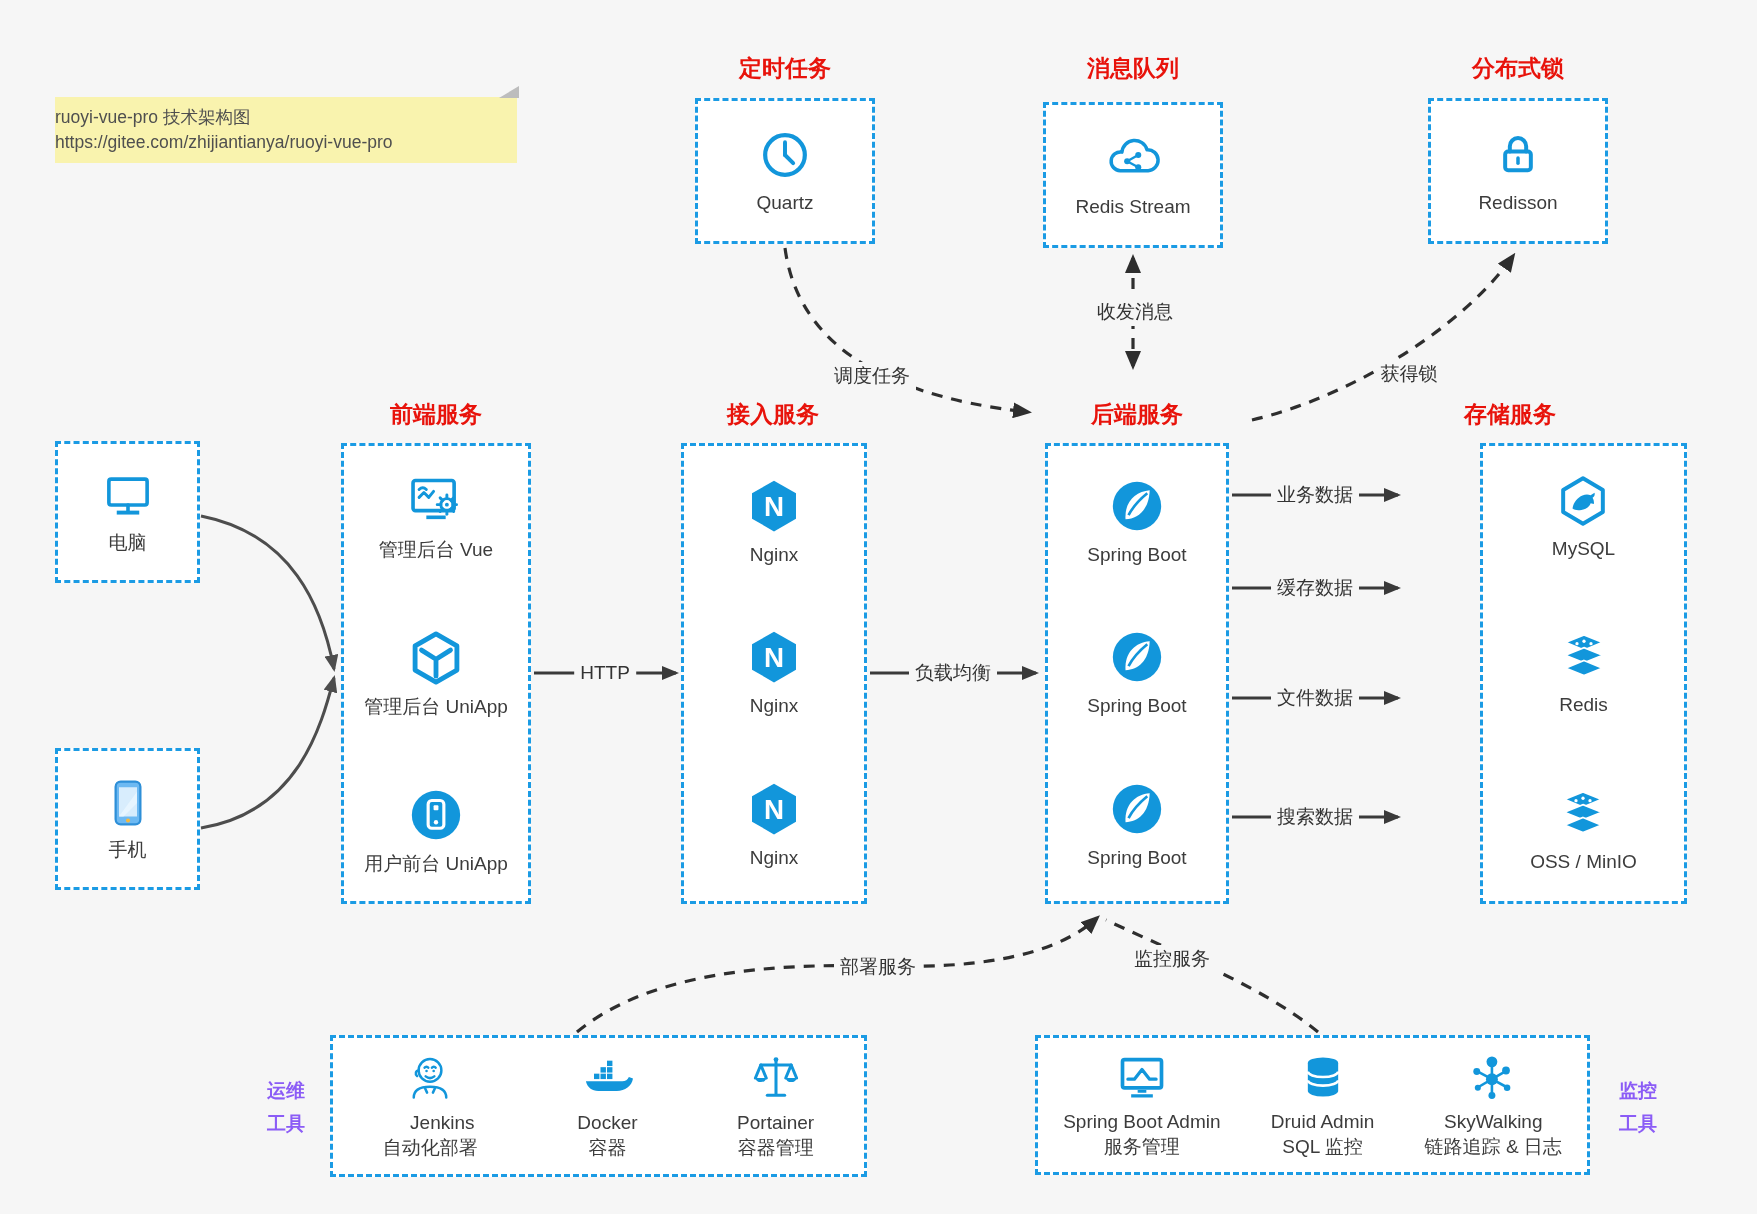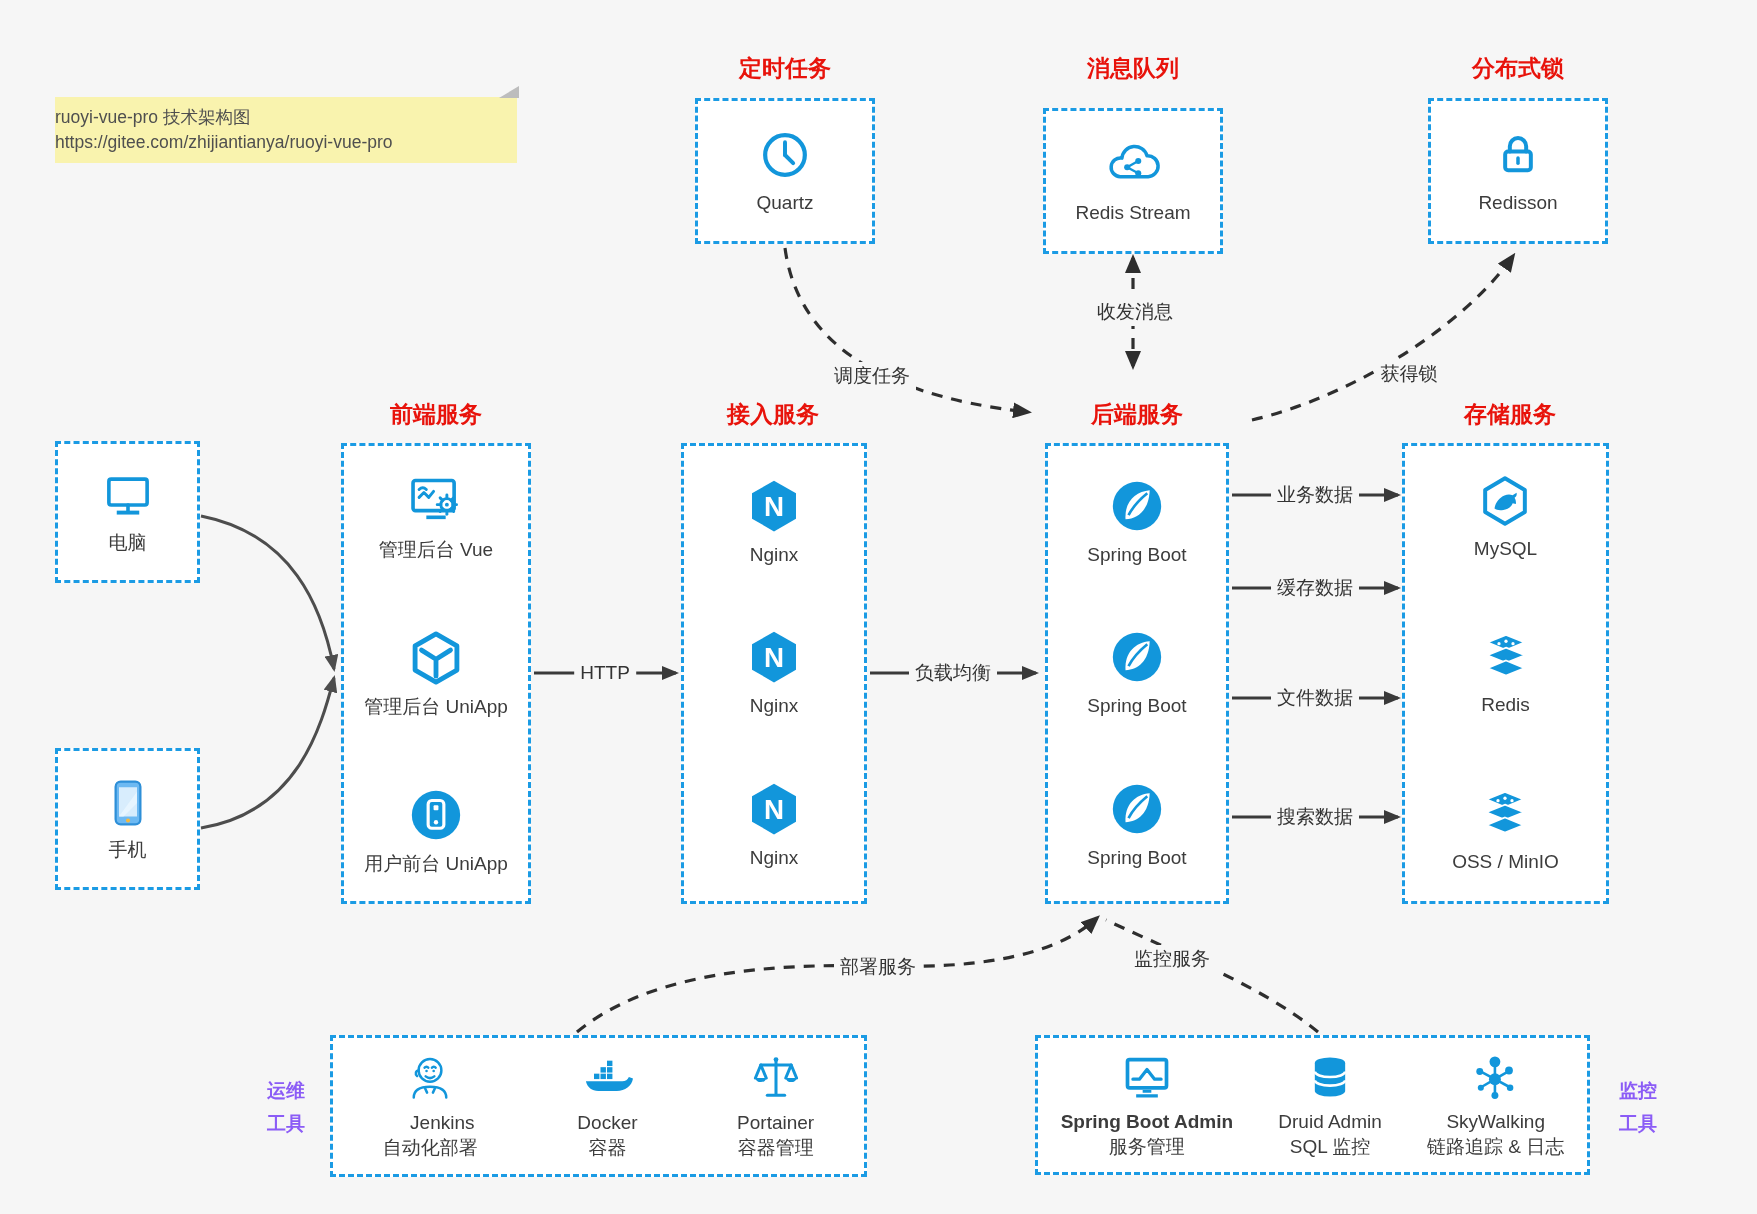--- a/index.html
+++ b/index.html
@@ -83,7 +83,7 @@
     </div>
   </div>
 
-  <div class="gbox col" style="left:1043px;top:108px;width:180px;height:146px;">
+  <div class="gbox col" style="left:1043px;top:102px;width:180px;height:146px;">
     <div class="node">
       <span class="icon">
         <svg width="56" height="56" viewBox="0 0 48 48">

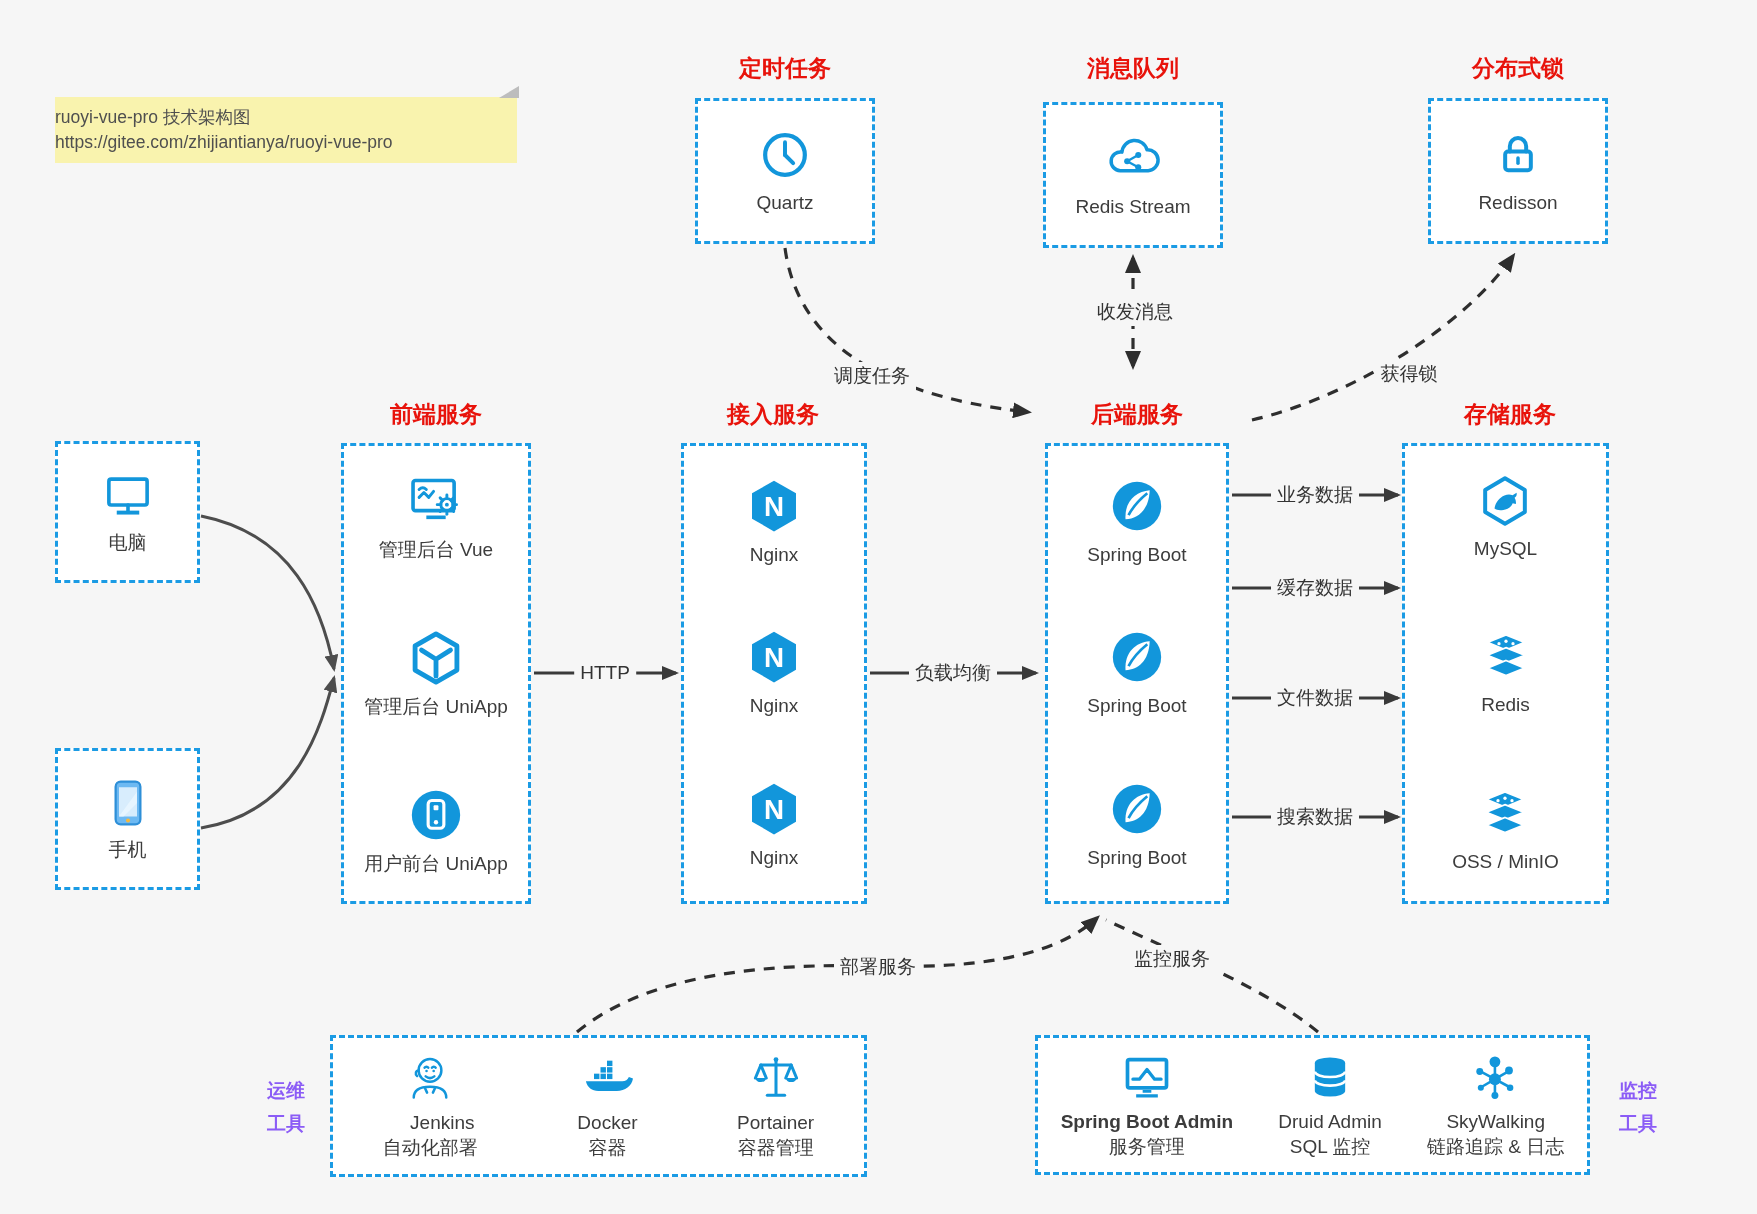--- a/index.html
+++ b/index.html
@@ -252,7 +252,7 @@
     </div>
   </div>
 
-  <div class="gbox col" style="left:1402px;top:443px;width:207px;height:461px;gap:15px;">
+  <div class="gbox col" style="left:1480px;top:443px;width:207px;height:461px;gap:15px;">
     <div class="node">
       <span class="icon">
         <svg width="56" height="56" viewBox="0 0 48 48">

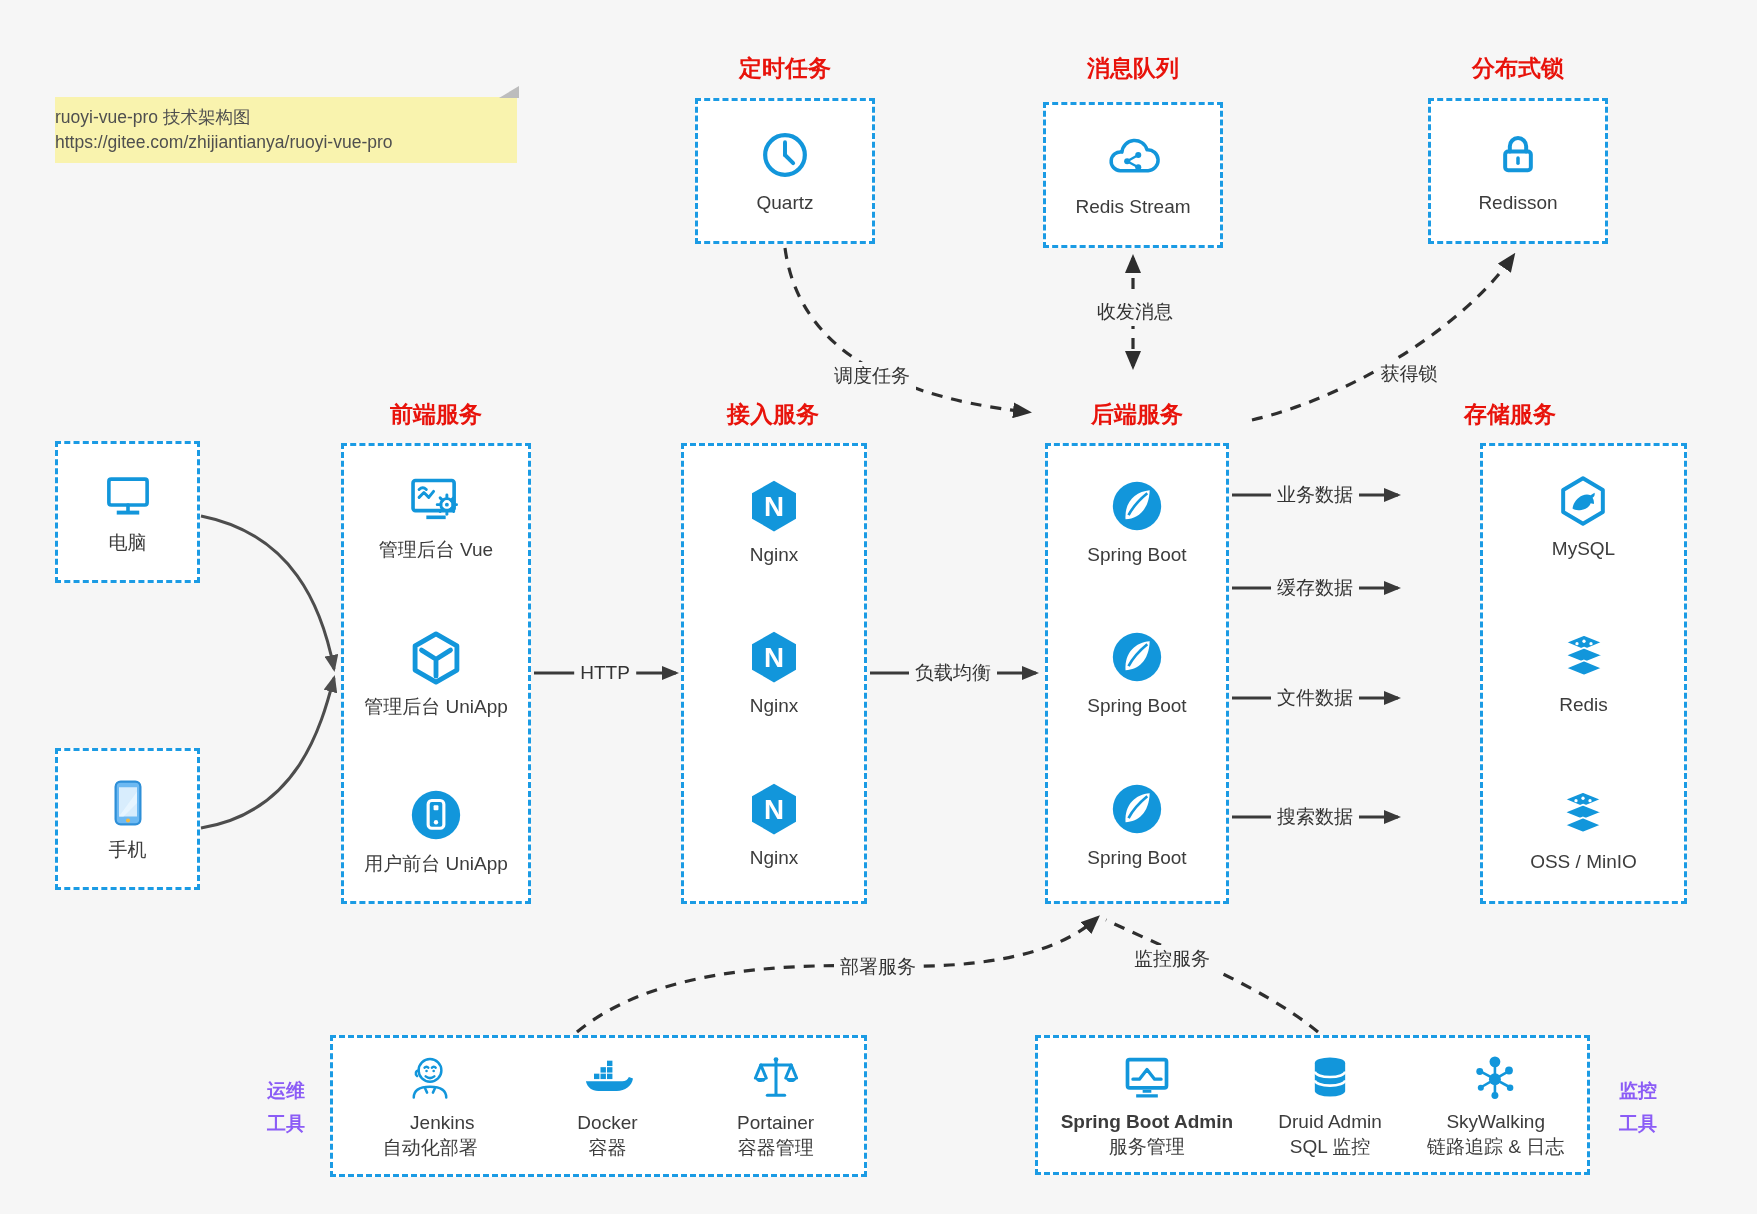--- a/index.html
+++ b/index.html
@@ -368,7 +368,7 @@
           <path class="fil" d="M20 36 h8 v2.5 h-8 z M14 40 h20 v3 h-20 z"></path>
         </svg>
       </span>
-      <div class="sublabel" style="margin-top:6px;font-weight:bold;">Spring Boot Admin</div>
+      <div class="sublabel" style="margin-top:6px;">Spring Boot Admin</div>
       <div class="sublabel">服务管理</div>
     </div>
     <div class="node">

